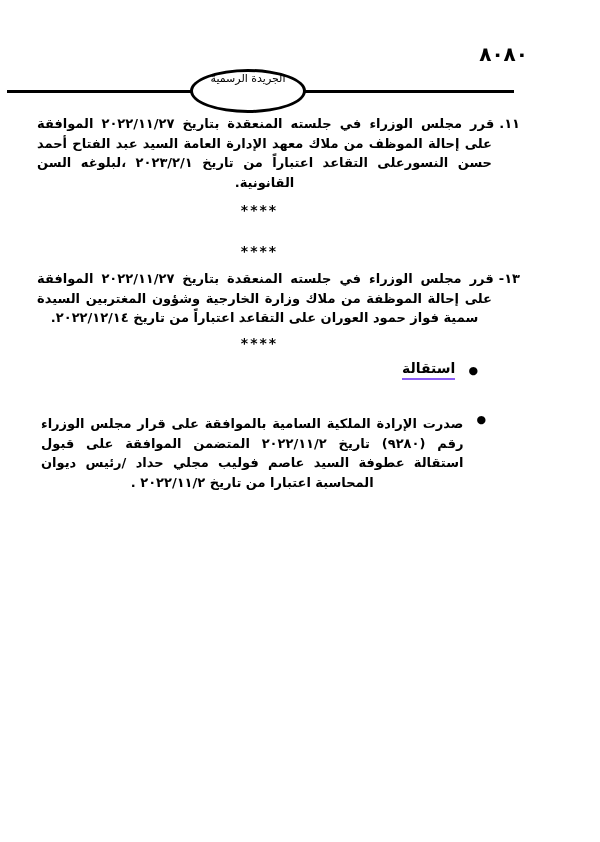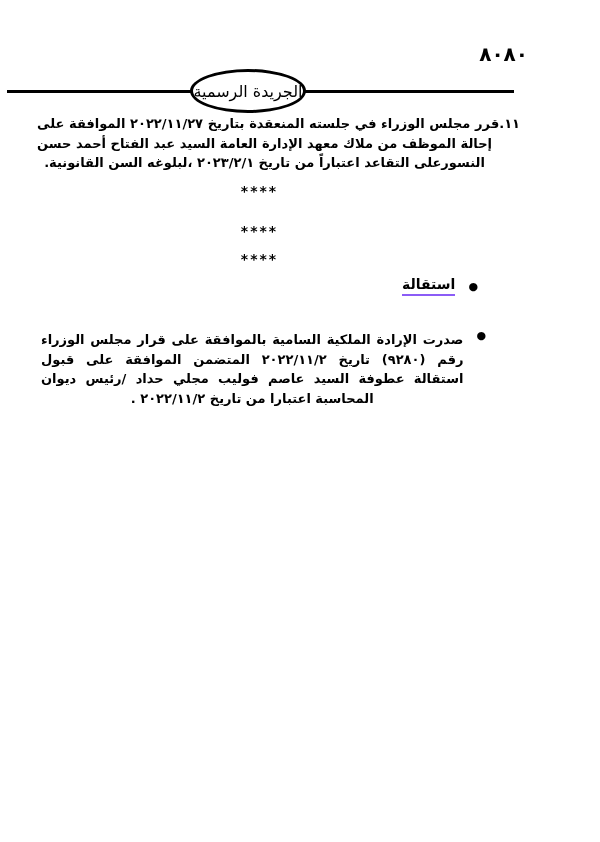--- a/index.html
+++ b/index.html
@@ -47,9 +47,8 @@
     border-radius: 50%;
     background: #ffffff;
     display: flex;
-    align-items: center;
     justify-content: center;
-    font-size: 16px;
+    font-size: 11px;
     font-weight: normal;
     z-index: 2;
   }

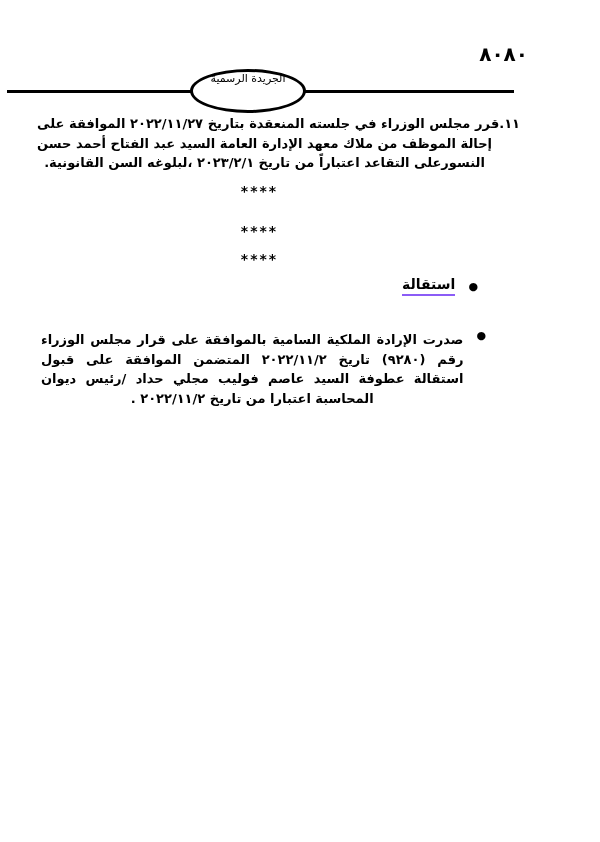--- a/index.html
+++ b/index.html
@@ -71,6 +71,7 @@
     text-indent: -28px;
   }
   .decision .num {
+    margin-left: 5px;
     white-space: nowrap;
   }
   .stars {

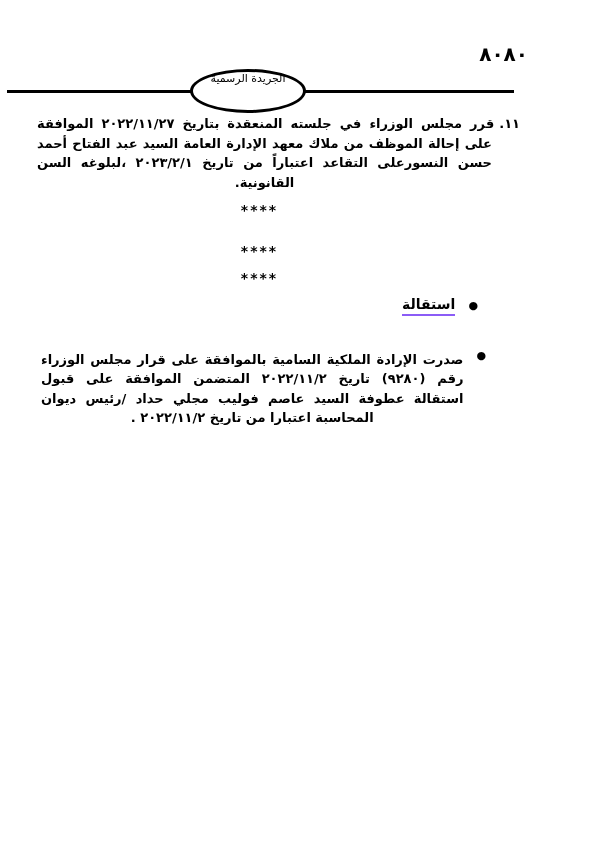--- a/index.html
+++ b/index.html
@@ -144,6 +144,9 @@
 
     <div class="stars stars-2">****</div>
 
+    <p class="decision">
+      <span class="num">١٣-</span><span>قرر مجلس الوزراء في جلسته المنعقدة بتاريخ ٢٠٢٢/١١/٢٧ الموافقة على إحالة الموظفة من ملاك وزارة الخارجية وشؤون المغتربين السيدة سمية فواز حمود العوران على التقاعد اعتباراً من تاريخ ٢٠٢٢/١٢/١٤.</span>
+    </p>
 
     <div class="stars stars-3">****</div>
 

